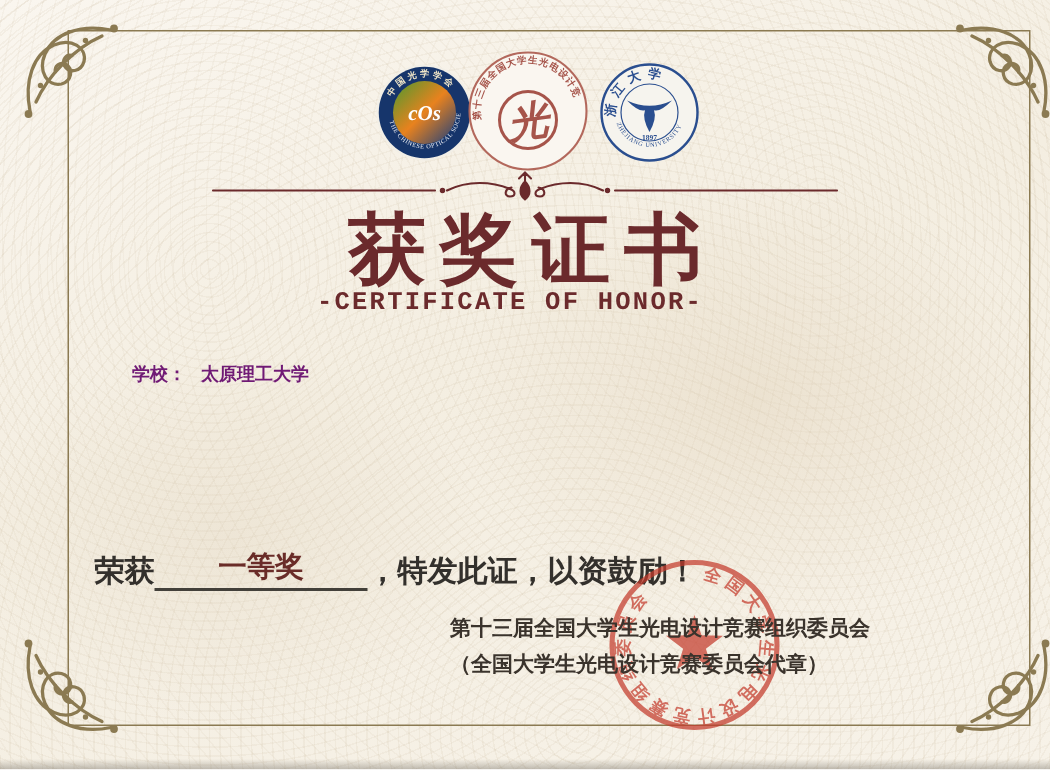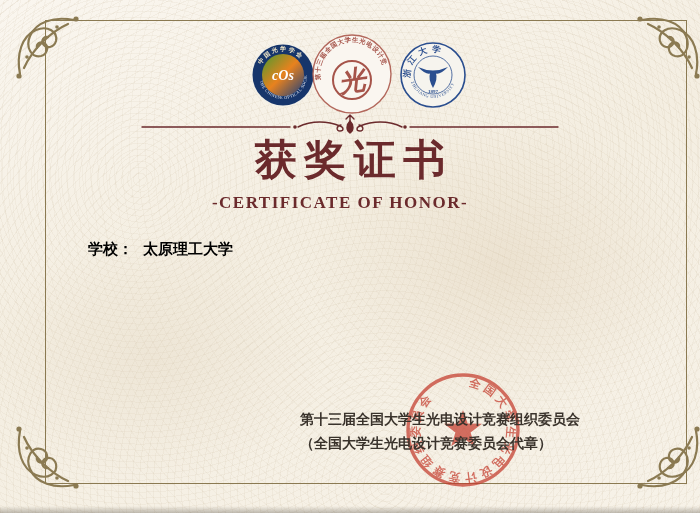--- a/index.html
+++ b/index.html
@@ -29,7 +29,7 @@
 
   .title-ornament{position:absolute;left:140px;top:113px;width:420px;height:26px;}
   .title{position:absolute;left:0;top:132px;width:700px;text-align:center;
-      font-size:42px;font-weight:700;color:#6b2a2c;letter-spacing:0.18em;text-indent:0.18em;}
+      font-size:52px;font-weight:700;color:#6b2a2c;letter-spacing:0.18em;text-indent:0.18em;}
   .subtitle{position:absolute;left:0;top:193px;width:680px;text-align:center;
       font-size:17px;font-weight:700;color:#6b2a2c;letter-spacing:1.5px;}
 

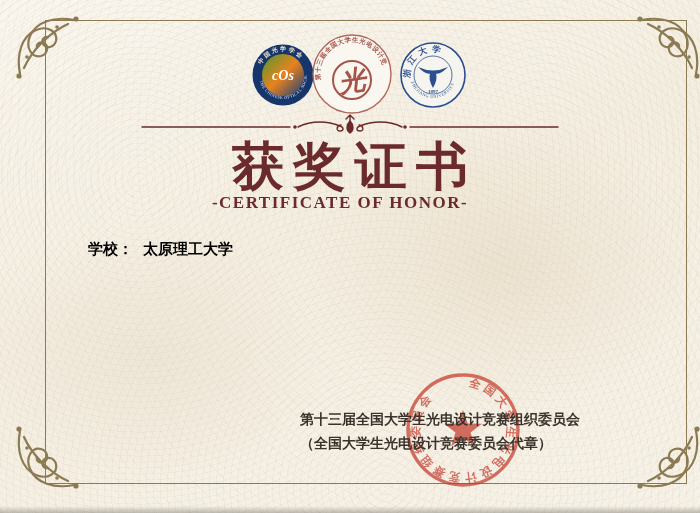--- a/index.html
+++ b/index.html
@@ -31,7 +31,7 @@
   .title{position:absolute;left:0;top:132px;width:700px;text-align:center;
       font-size:52px;font-weight:700;color:#6b2a2c;letter-spacing:0.18em;text-indent:0.18em;}
   .subtitle{position:absolute;left:0;top:193px;width:680px;text-align:center;
-      font-size:17px;font-weight:700;color:#6b2a2c;letter-spacing:1.5px;}
+      font-size:17px;font-weight:700;color:#6b2a2c;letter-spacing:1.5px;font-family:Liberation Mono, monospace;}
 
   .fields{position:absolute;left:88px;top:236px;color:#000000;font-weight:700;font-size:15px;}
   .field{height:27px;line-height:27px;white-space:nowrap;}

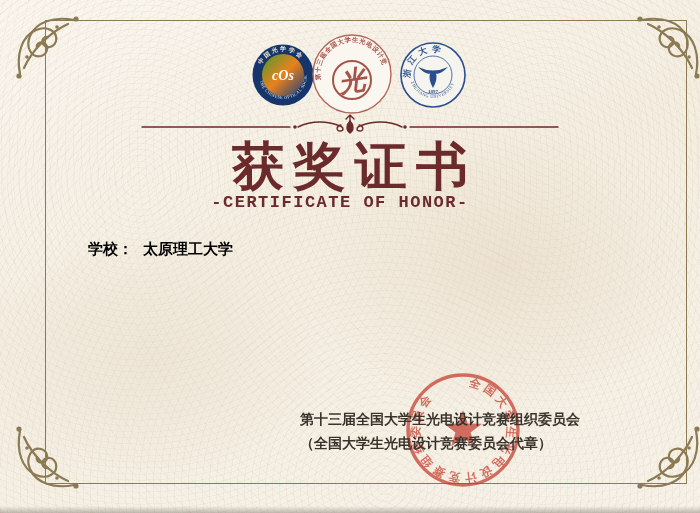--- a/index.html
+++ b/index.html
@@ -33,7 +33,7 @@
   .subtitle{position:absolute;left:0;top:193px;width:680px;text-align:center;
       font-size:17px;font-weight:700;color:#6b2a2c;letter-spacing:1.5px;font-family:Liberation Mono, monospace;}
 
-  .fields{position:absolute;left:88px;top:236px;color:#000000;font-weight:700;font-size:15px;}
+  .fields{position:absolute;left:88px;top:236px;color:#701a75;font-weight:700;font-size:12px;}
   .field{height:27px;line-height:27px;white-space:nowrap;}
   .field .lbl{margin-right:10px;}
 

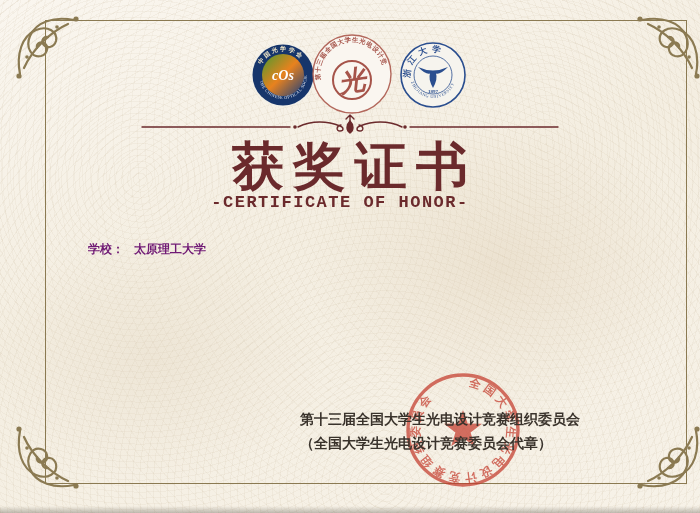--- a/index.html
+++ b/index.html
@@ -186,6 +186,9 @@
   </div>
 
 
+  <div class="award-line">
+    <span>荣获</span><span class="award-blank">一等奖</span><span>，特发此证，以资鼓励！</span>
+  </div>
 
   <svg class="seal" viewBox="0 0 118 118">
     <defs>

